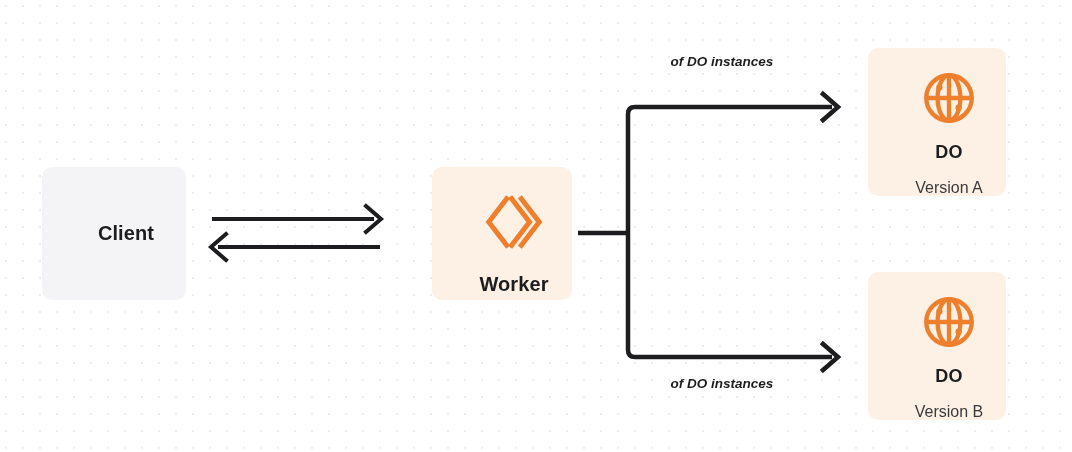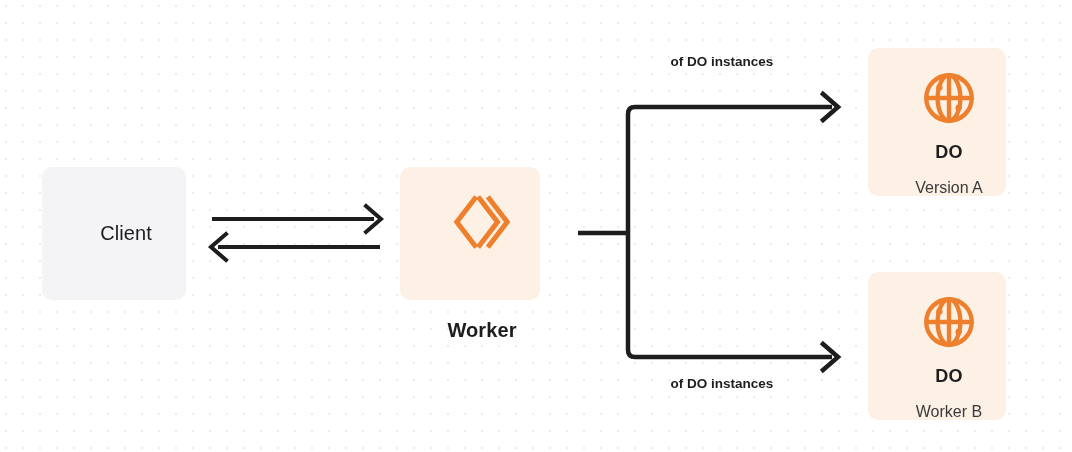--- a/index.html
+++ b/index.html
@@ -120,7 +120,7 @@
     white-space: nowrap;
   }
   .edge-label .pct { display: block; }
-  .edge-label .sub { display: block; }
+  .edge-label .sub { display: block; font-style: italic; }
 
   .label-top {
     left: 632px;

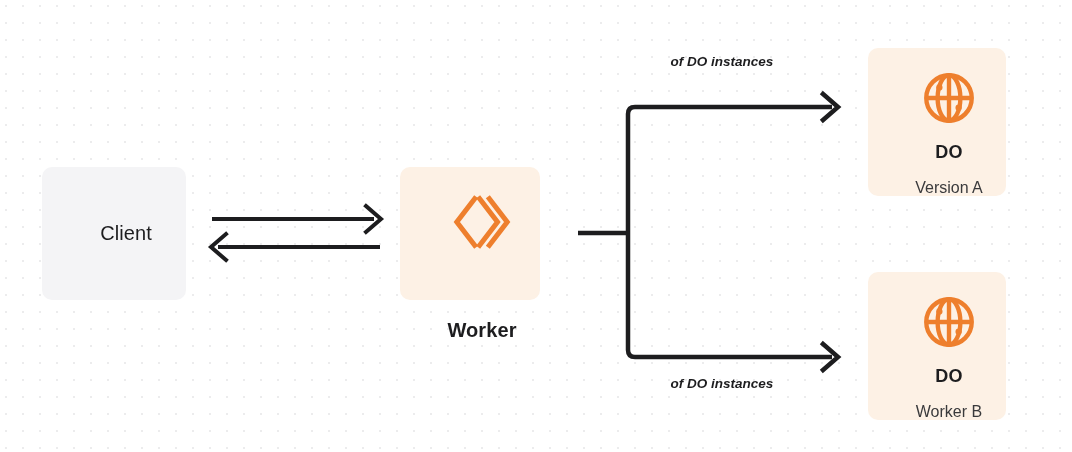--- a/index.html
+++ b/index.html
@@ -56,7 +56,7 @@
   }
   .node-client .node-title {
     font-size: 20px;
-    font-weight: normal;
+    font-weight: bold;
     color: #1d1d1f;
     letter-spacing: 0.1px;
   }

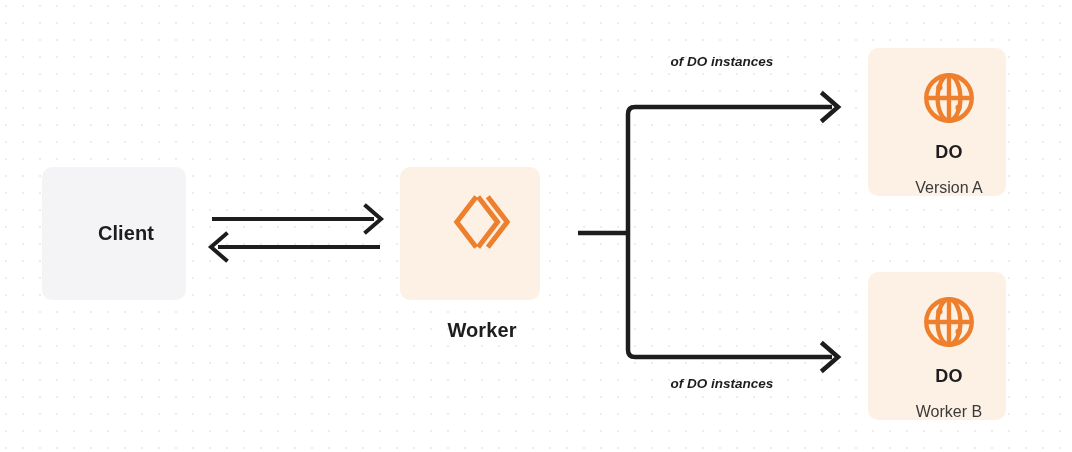--- a/index.html
+++ b/index.html
@@ -62,14 +62,13 @@
   }
 
   .node-worker {
-    left: 400px;
+    left: 432px;
     top: 167px;
     width: 140px;
     height: 133px;
     background: #fdf1e5;
     justify-content: flex-start;
     padding-top: 24px;
-    gap: 46px;
   }
   .node-worker .node-title {
     font-size: 20px;

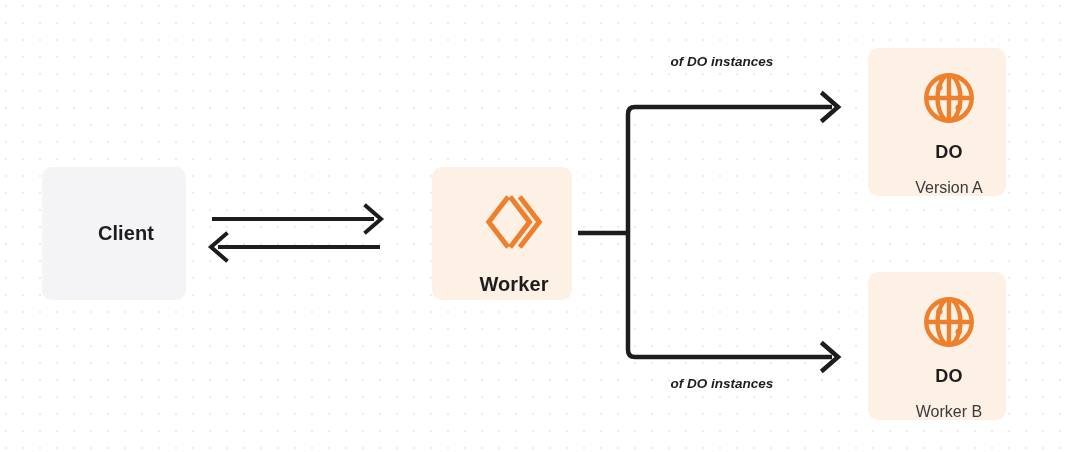--- a/index.html
+++ b/index.html
@@ -209,7 +209,7 @@
       </svg>
     </span>
     <div class="node-title">DO</div>
-    <div class="node-subtitle">Worker B</div>
+    <div class="node-subtitle">Version B</div>
   </div>
 
   <div class="edge-label label-top">

